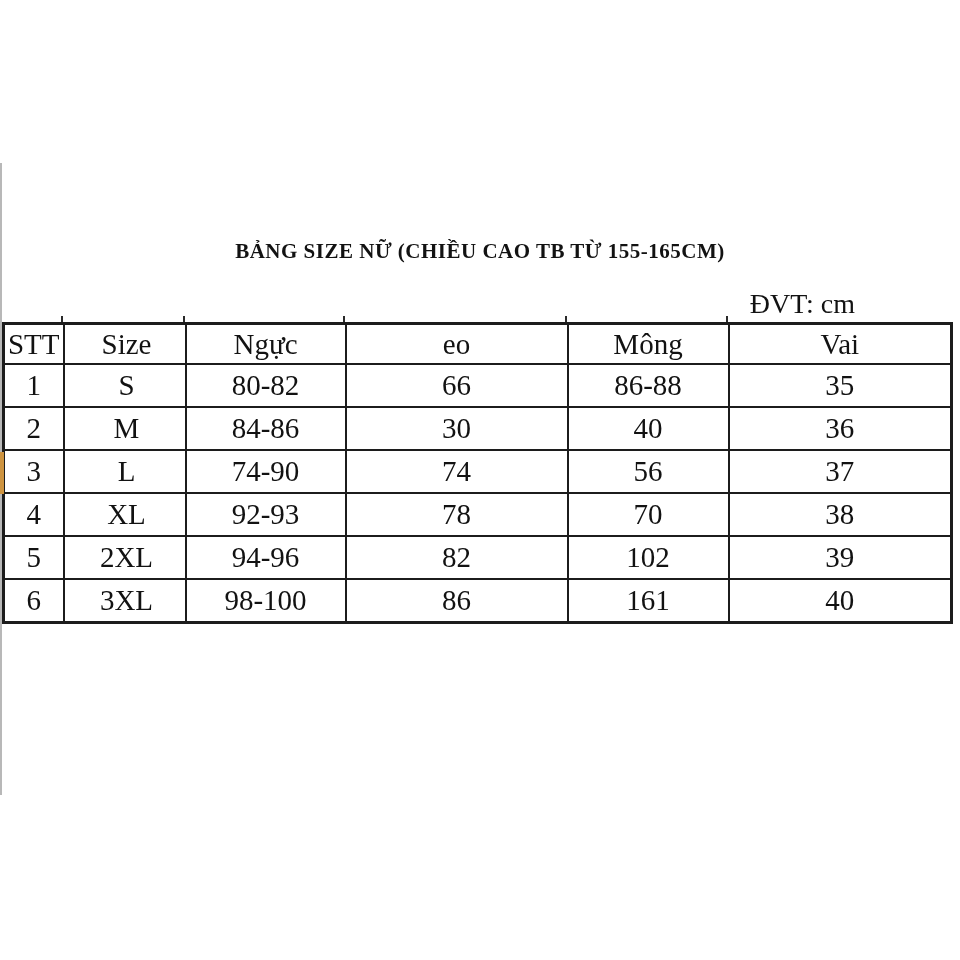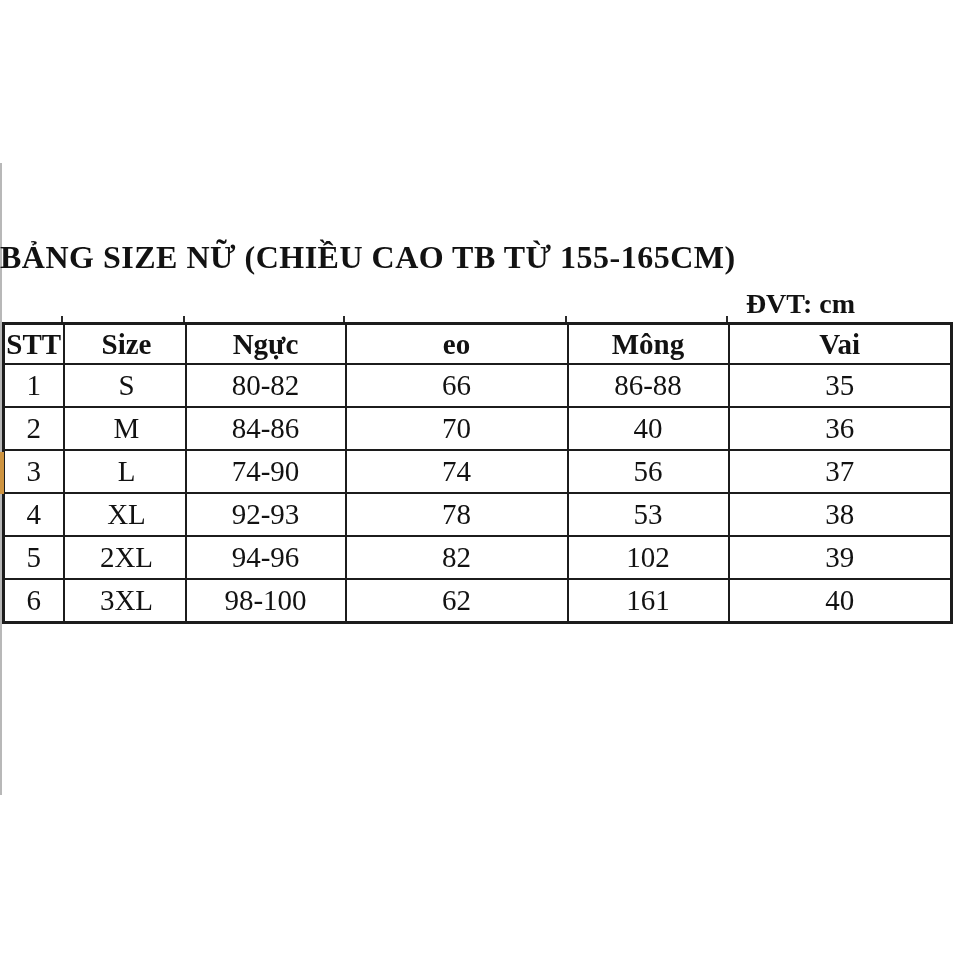--- a/index.html
+++ b/index.html
@@ -31,8 +31,9 @@
     top: 239px;
     left: 0;
     width: 100%;
+    text-align: center;
     font-weight: bold;
-    font-size: 32px;
+    font-size: 21px;
     letter-spacing: 0.5px;
     white-space: nowrap;
   }

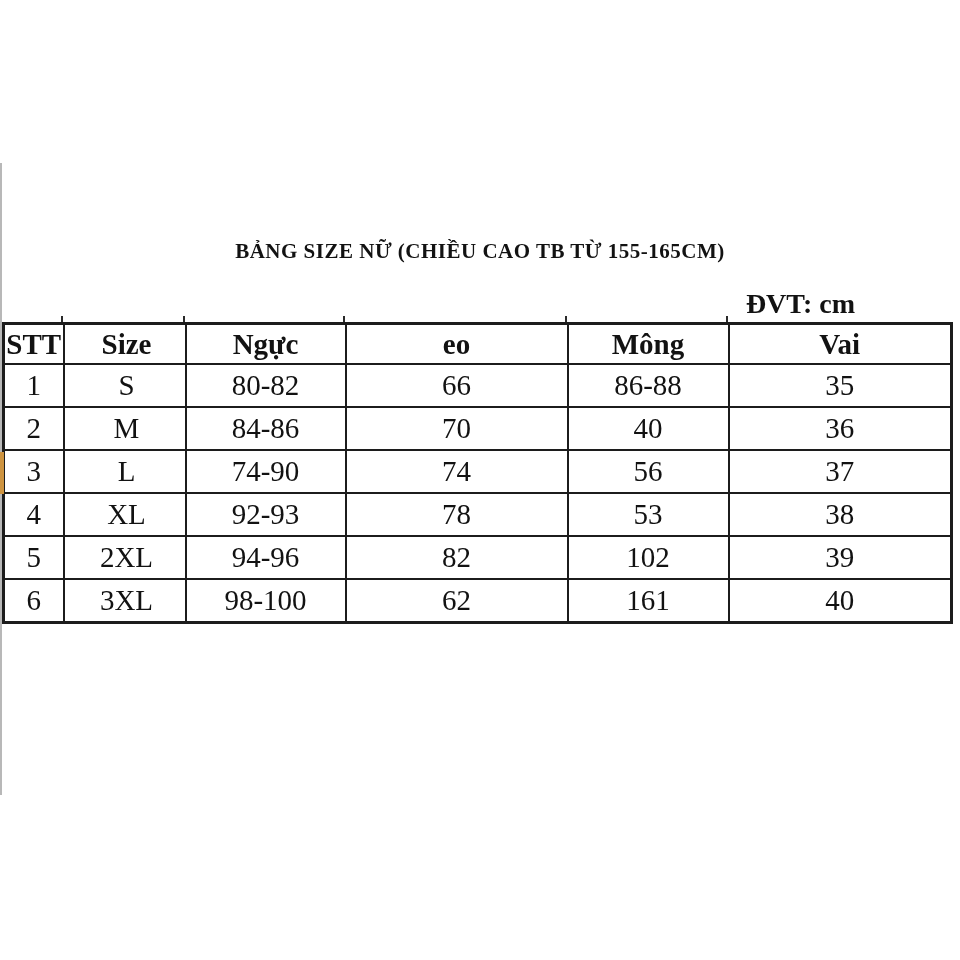--- a/index.html
+++ b/index.html
@@ -44,7 +44,6 @@
     right: 105px;
     font-size: 28px;
     white-space: nowrap;
-    font-weight: bold;
   }
 
   table.size-table {

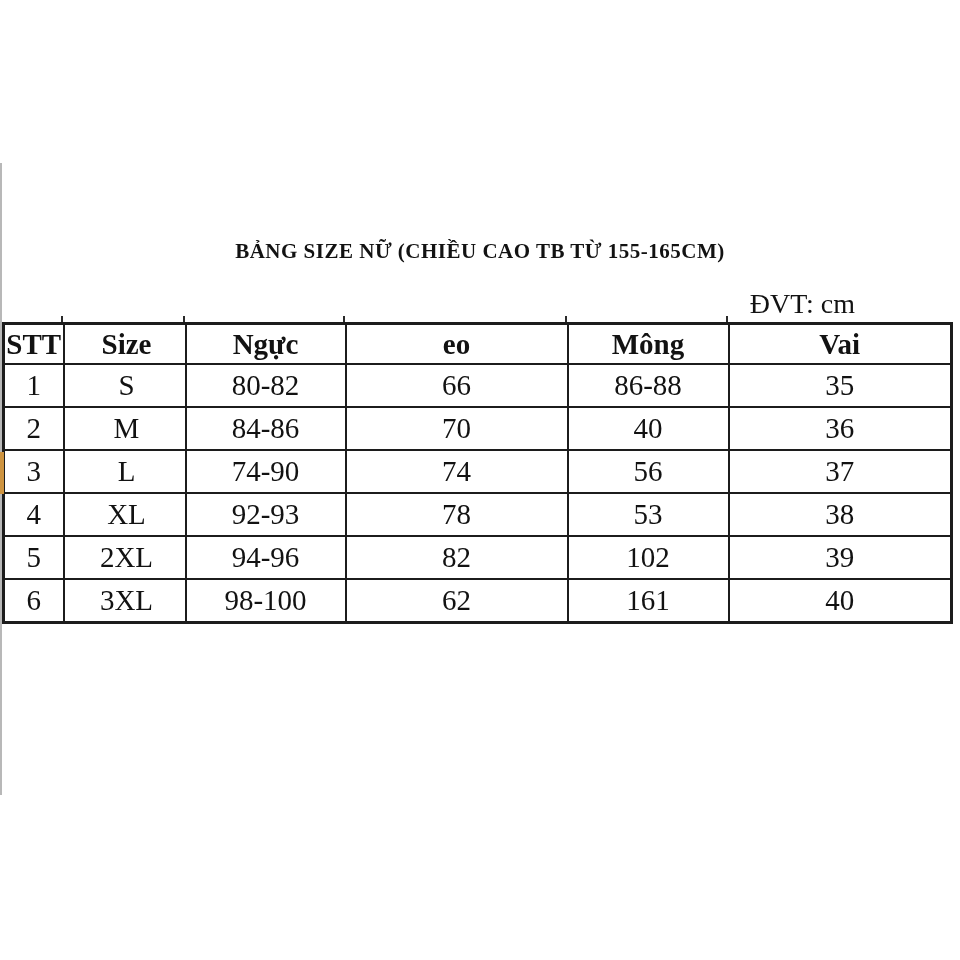--- a/index.html
+++ b/index.html
@@ -67,7 +67,7 @@
     white-space: nowrap;
   }
   .size-table thead th {
-    font-weight: bold;
+    font-weight: normal;
     height: 38px;
   }
   .ac { text-align: center; }

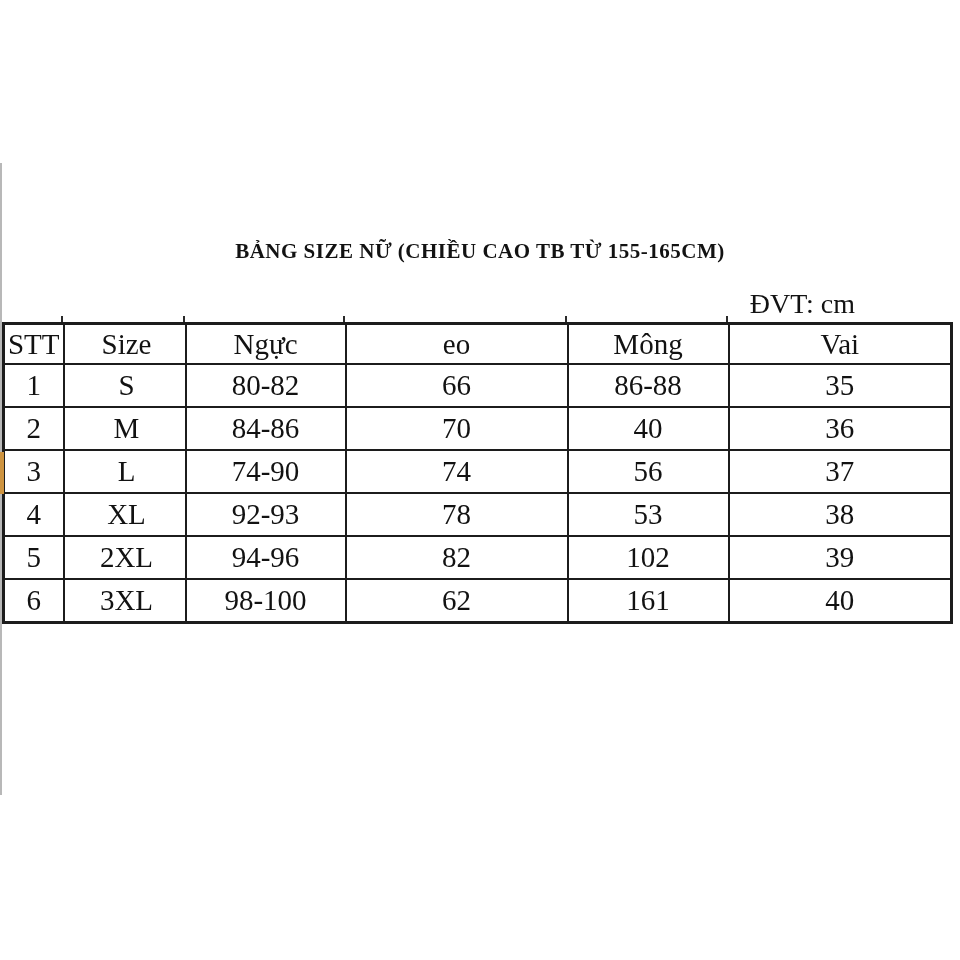--- a/index.html
+++ b/index.html
@@ -145,7 +145,7 @@
       <td class="ac">2</td>
       <td class="al">M</td>
       <td class="ac">84-86</td>
-      <td class="ac">70</td>
+      <td class="ac">30</td>
       <td class="ac">40</td>
       <td class="ac">36</td>
     </tr>

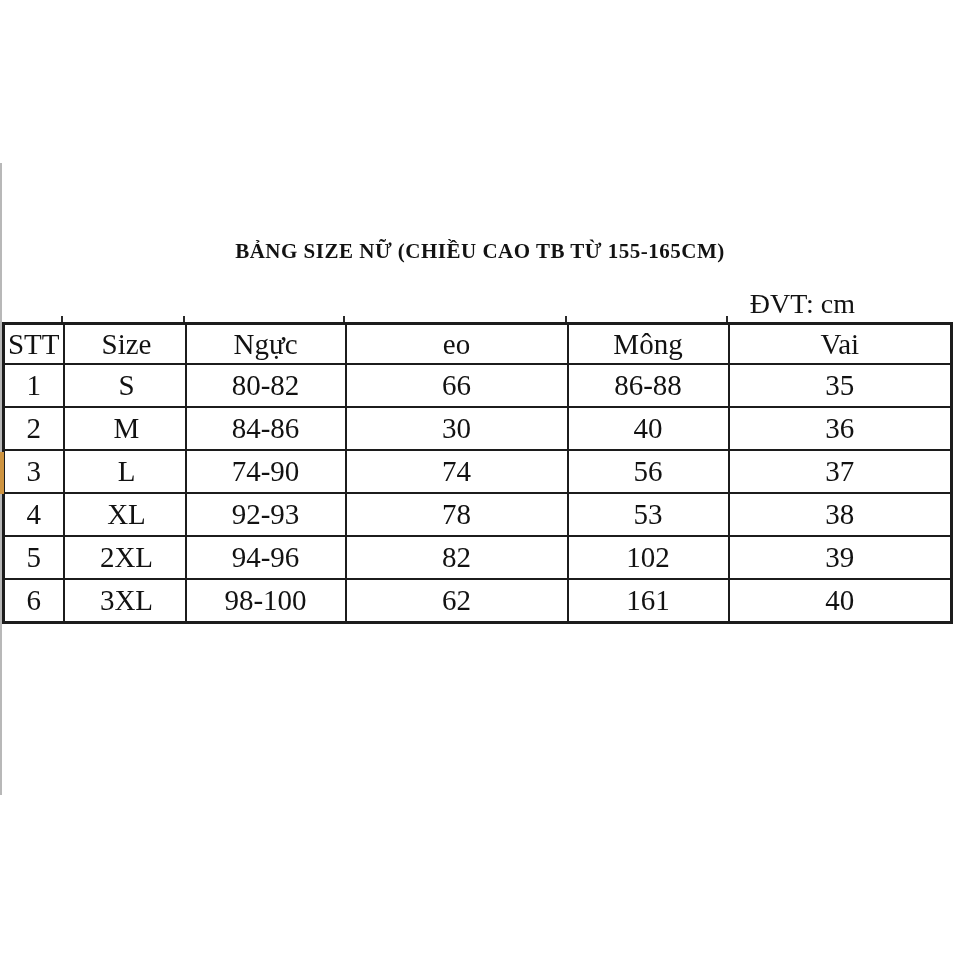--- a/index.html
+++ b/index.html
@@ -162,7 +162,7 @@
       <td class="al">XL</td>
       <td class="ac">92-93</td>
       <td class="ac">78</td>
-      <td class="ac">53</td>
+      <td class="ac">70</td>
       <td class="ac">38</td>
     </tr>
     <tr>

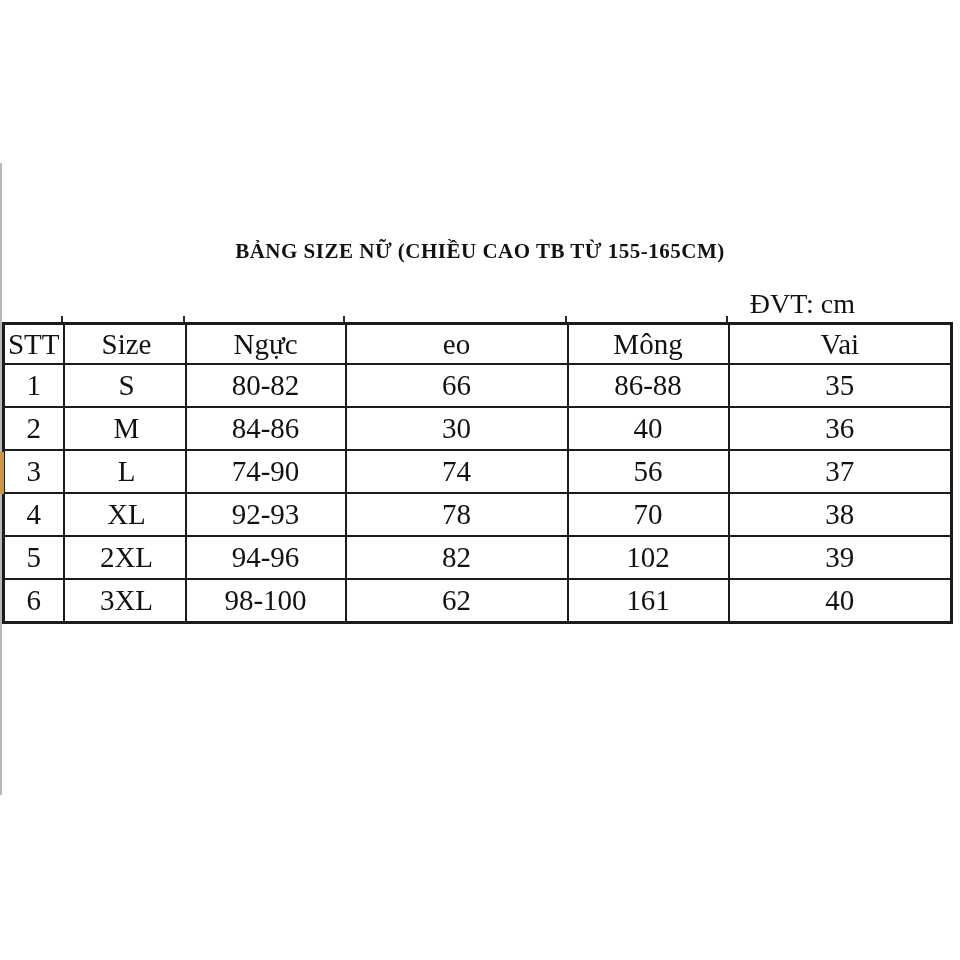--- a/index.html
+++ b/index.html
@@ -177,7 +177,7 @@
       <td class="ac">6</td>
       <td class="al">3XL</td>
       <td class="ac">98-100</td>
-      <td class="ac">62</td>
+      <td class="ac">86</td>
       <td class="ac">161</td>
       <td class="ac">40</td>
     </tr>

